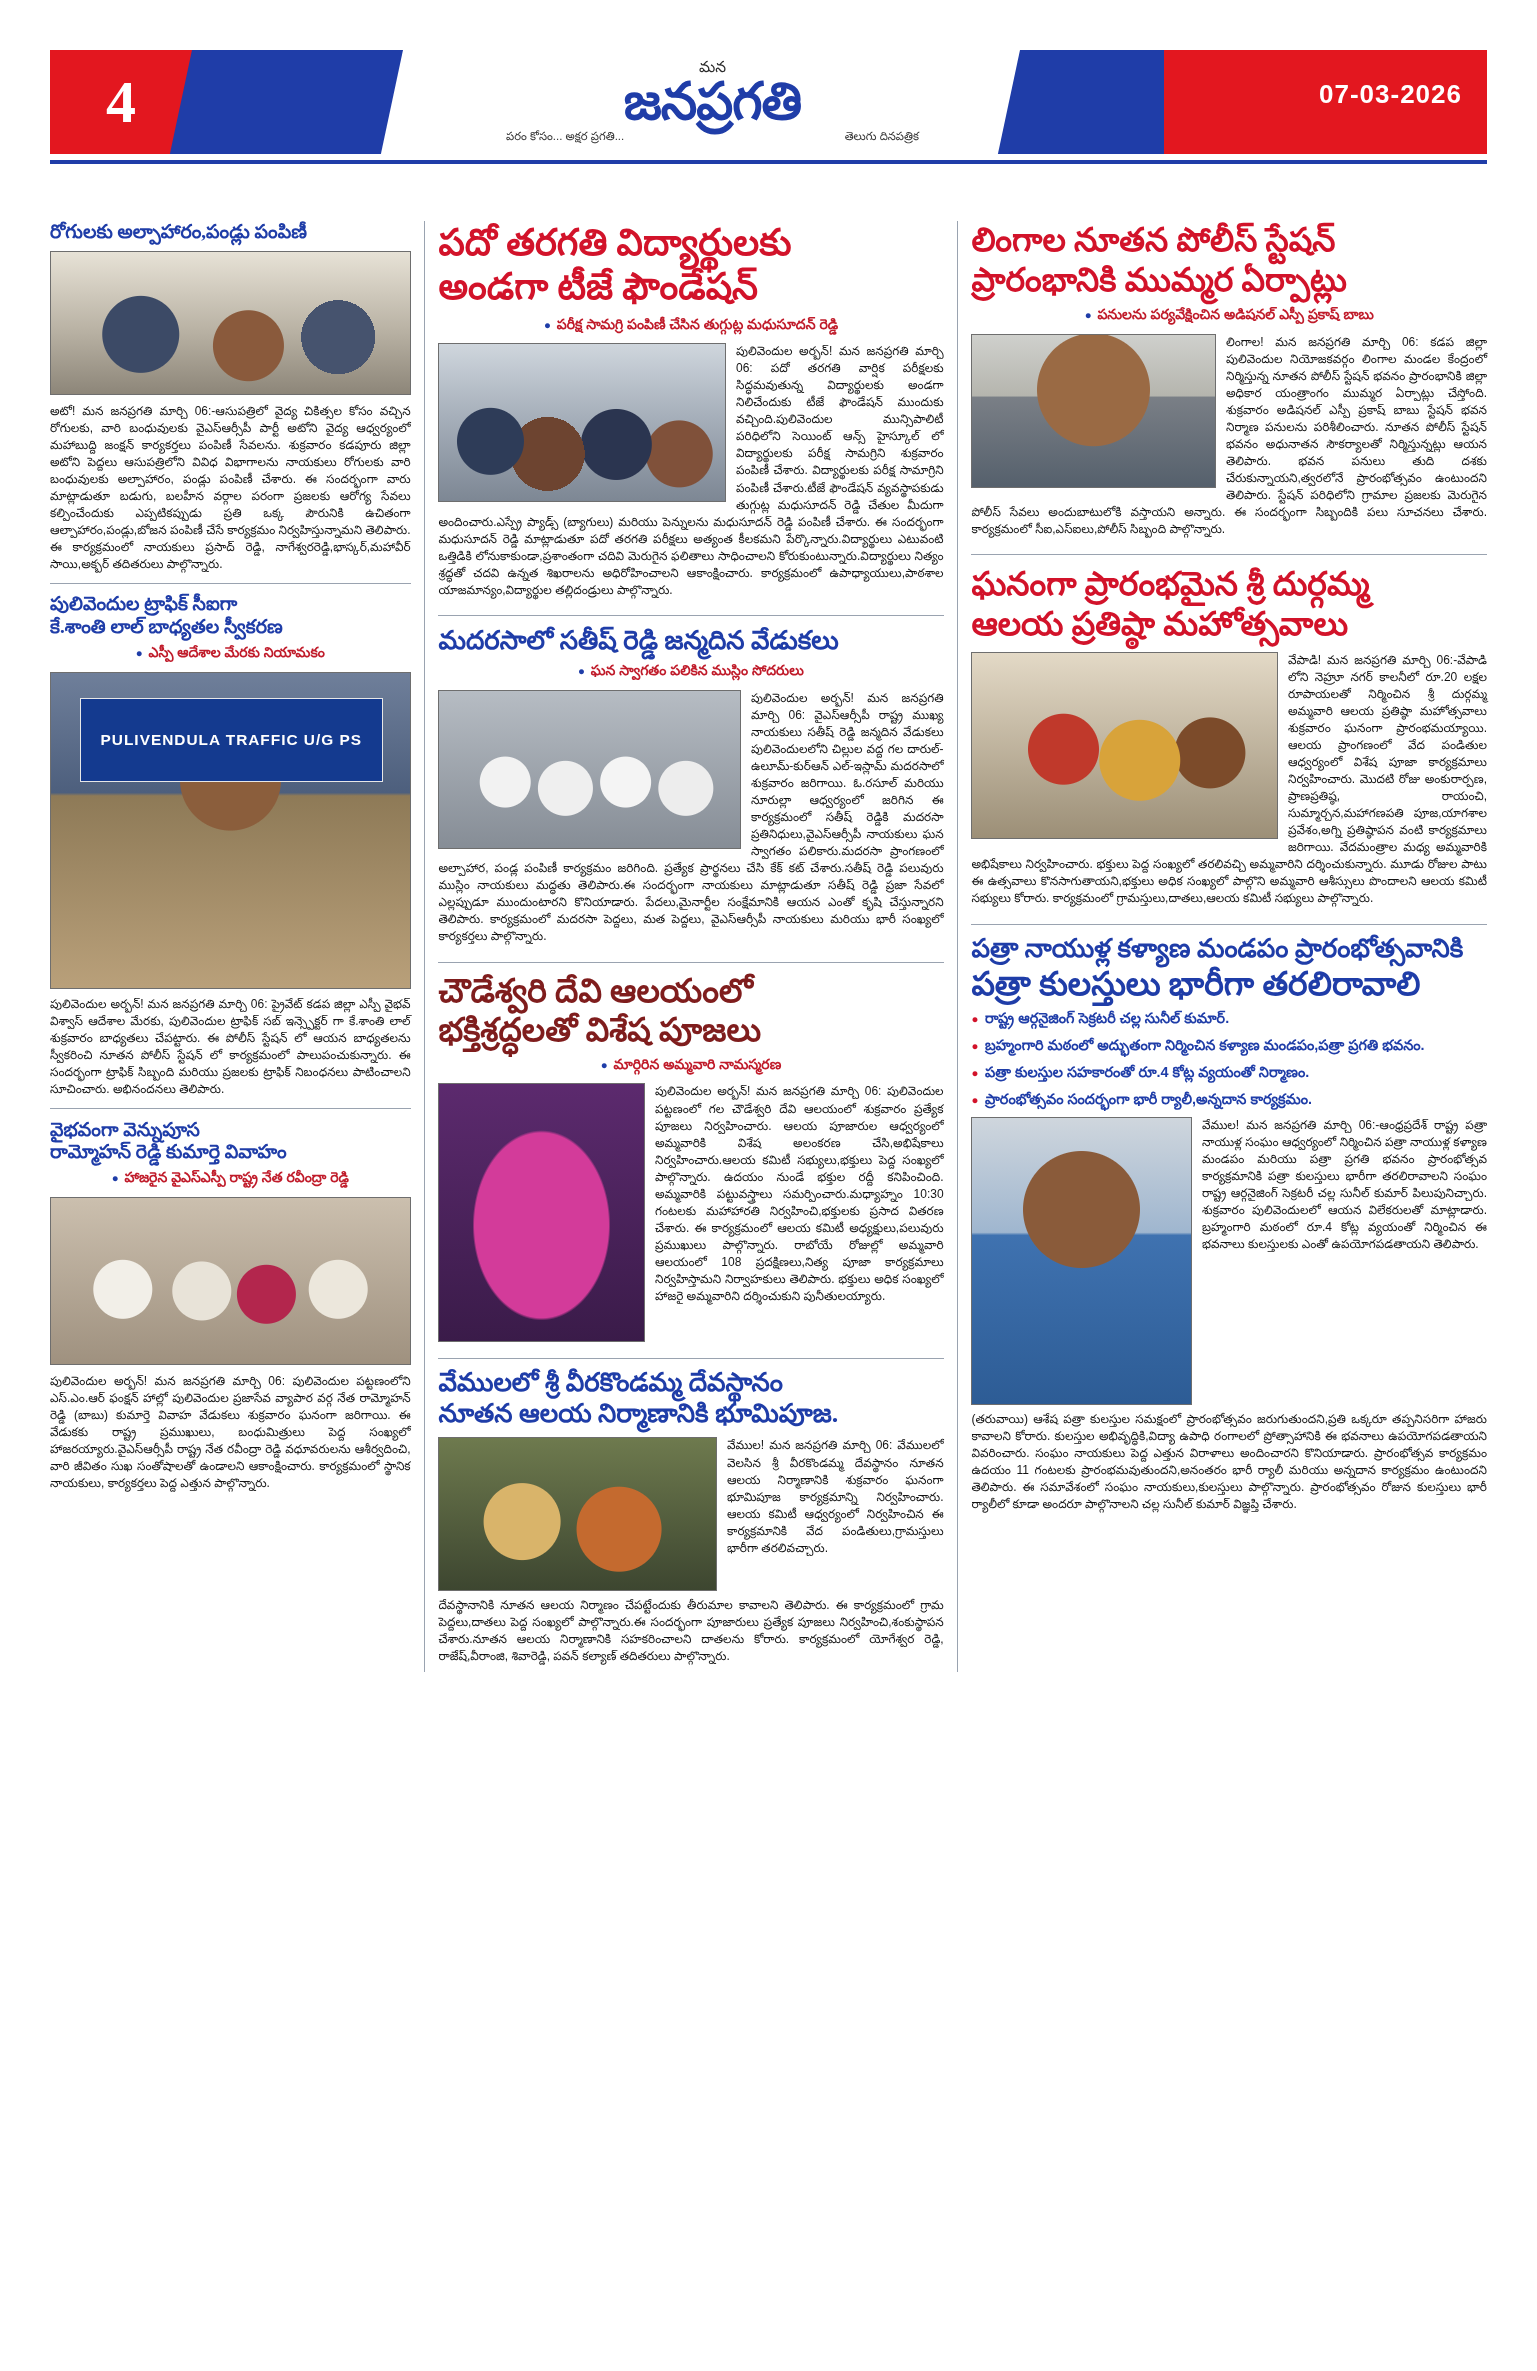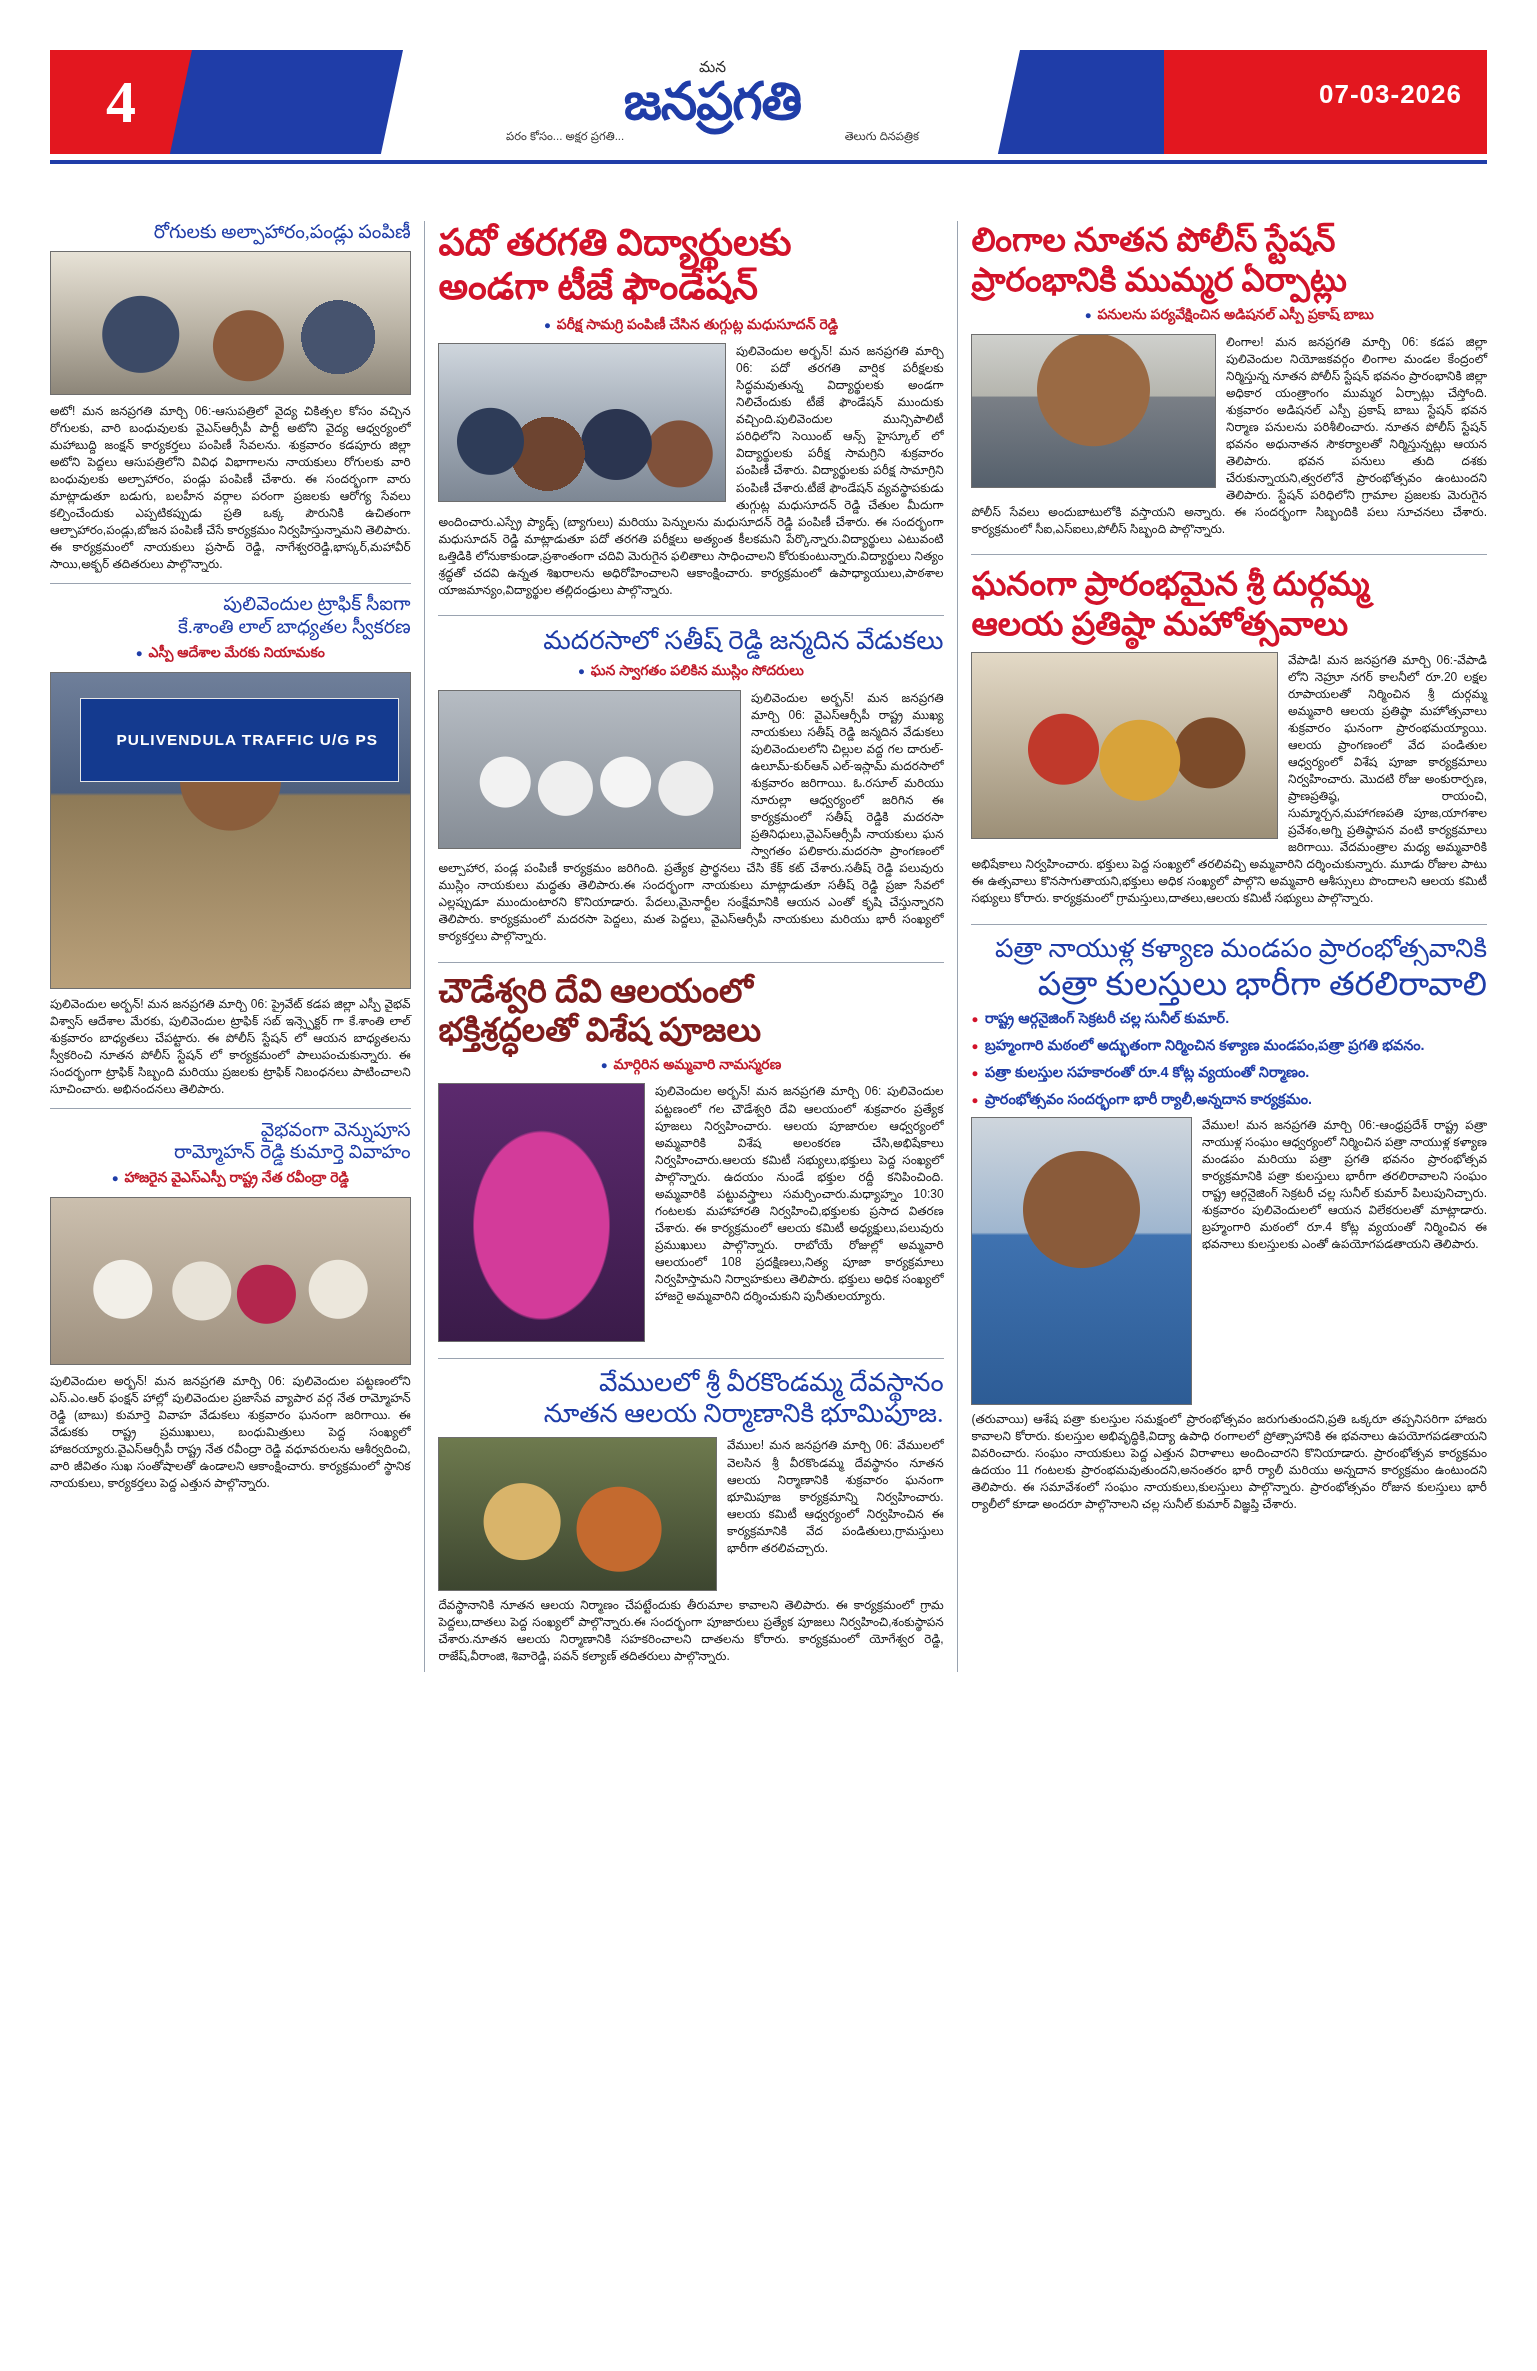--- a/index.html
+++ b/index.html
@@ -30,7 +30,7 @@
 
   
   .hl-red{color:#d2132a;font-weight:bold;font-family:"Liberation Serif",serif;line-height:1.2;}
-  .hl-blue{color:#1f3da8;font-weight:normal;font-family:"Liberation Serif",serif;text-align:right;line-height:1.18;}
+  .hl-blue{color:#1f3da8;font-weight:bold;font-family:"Liberation Serif",serif;text-align:left;line-height:1.18;}
   .hl-purple{color:#7f1d1d;font-weight:bold;font-family:"Liberation Serif",serif;text-align:left;line-height:1.18;}
   .h-sm{font-size:19px;}
   .h-md{font-size:26px;}

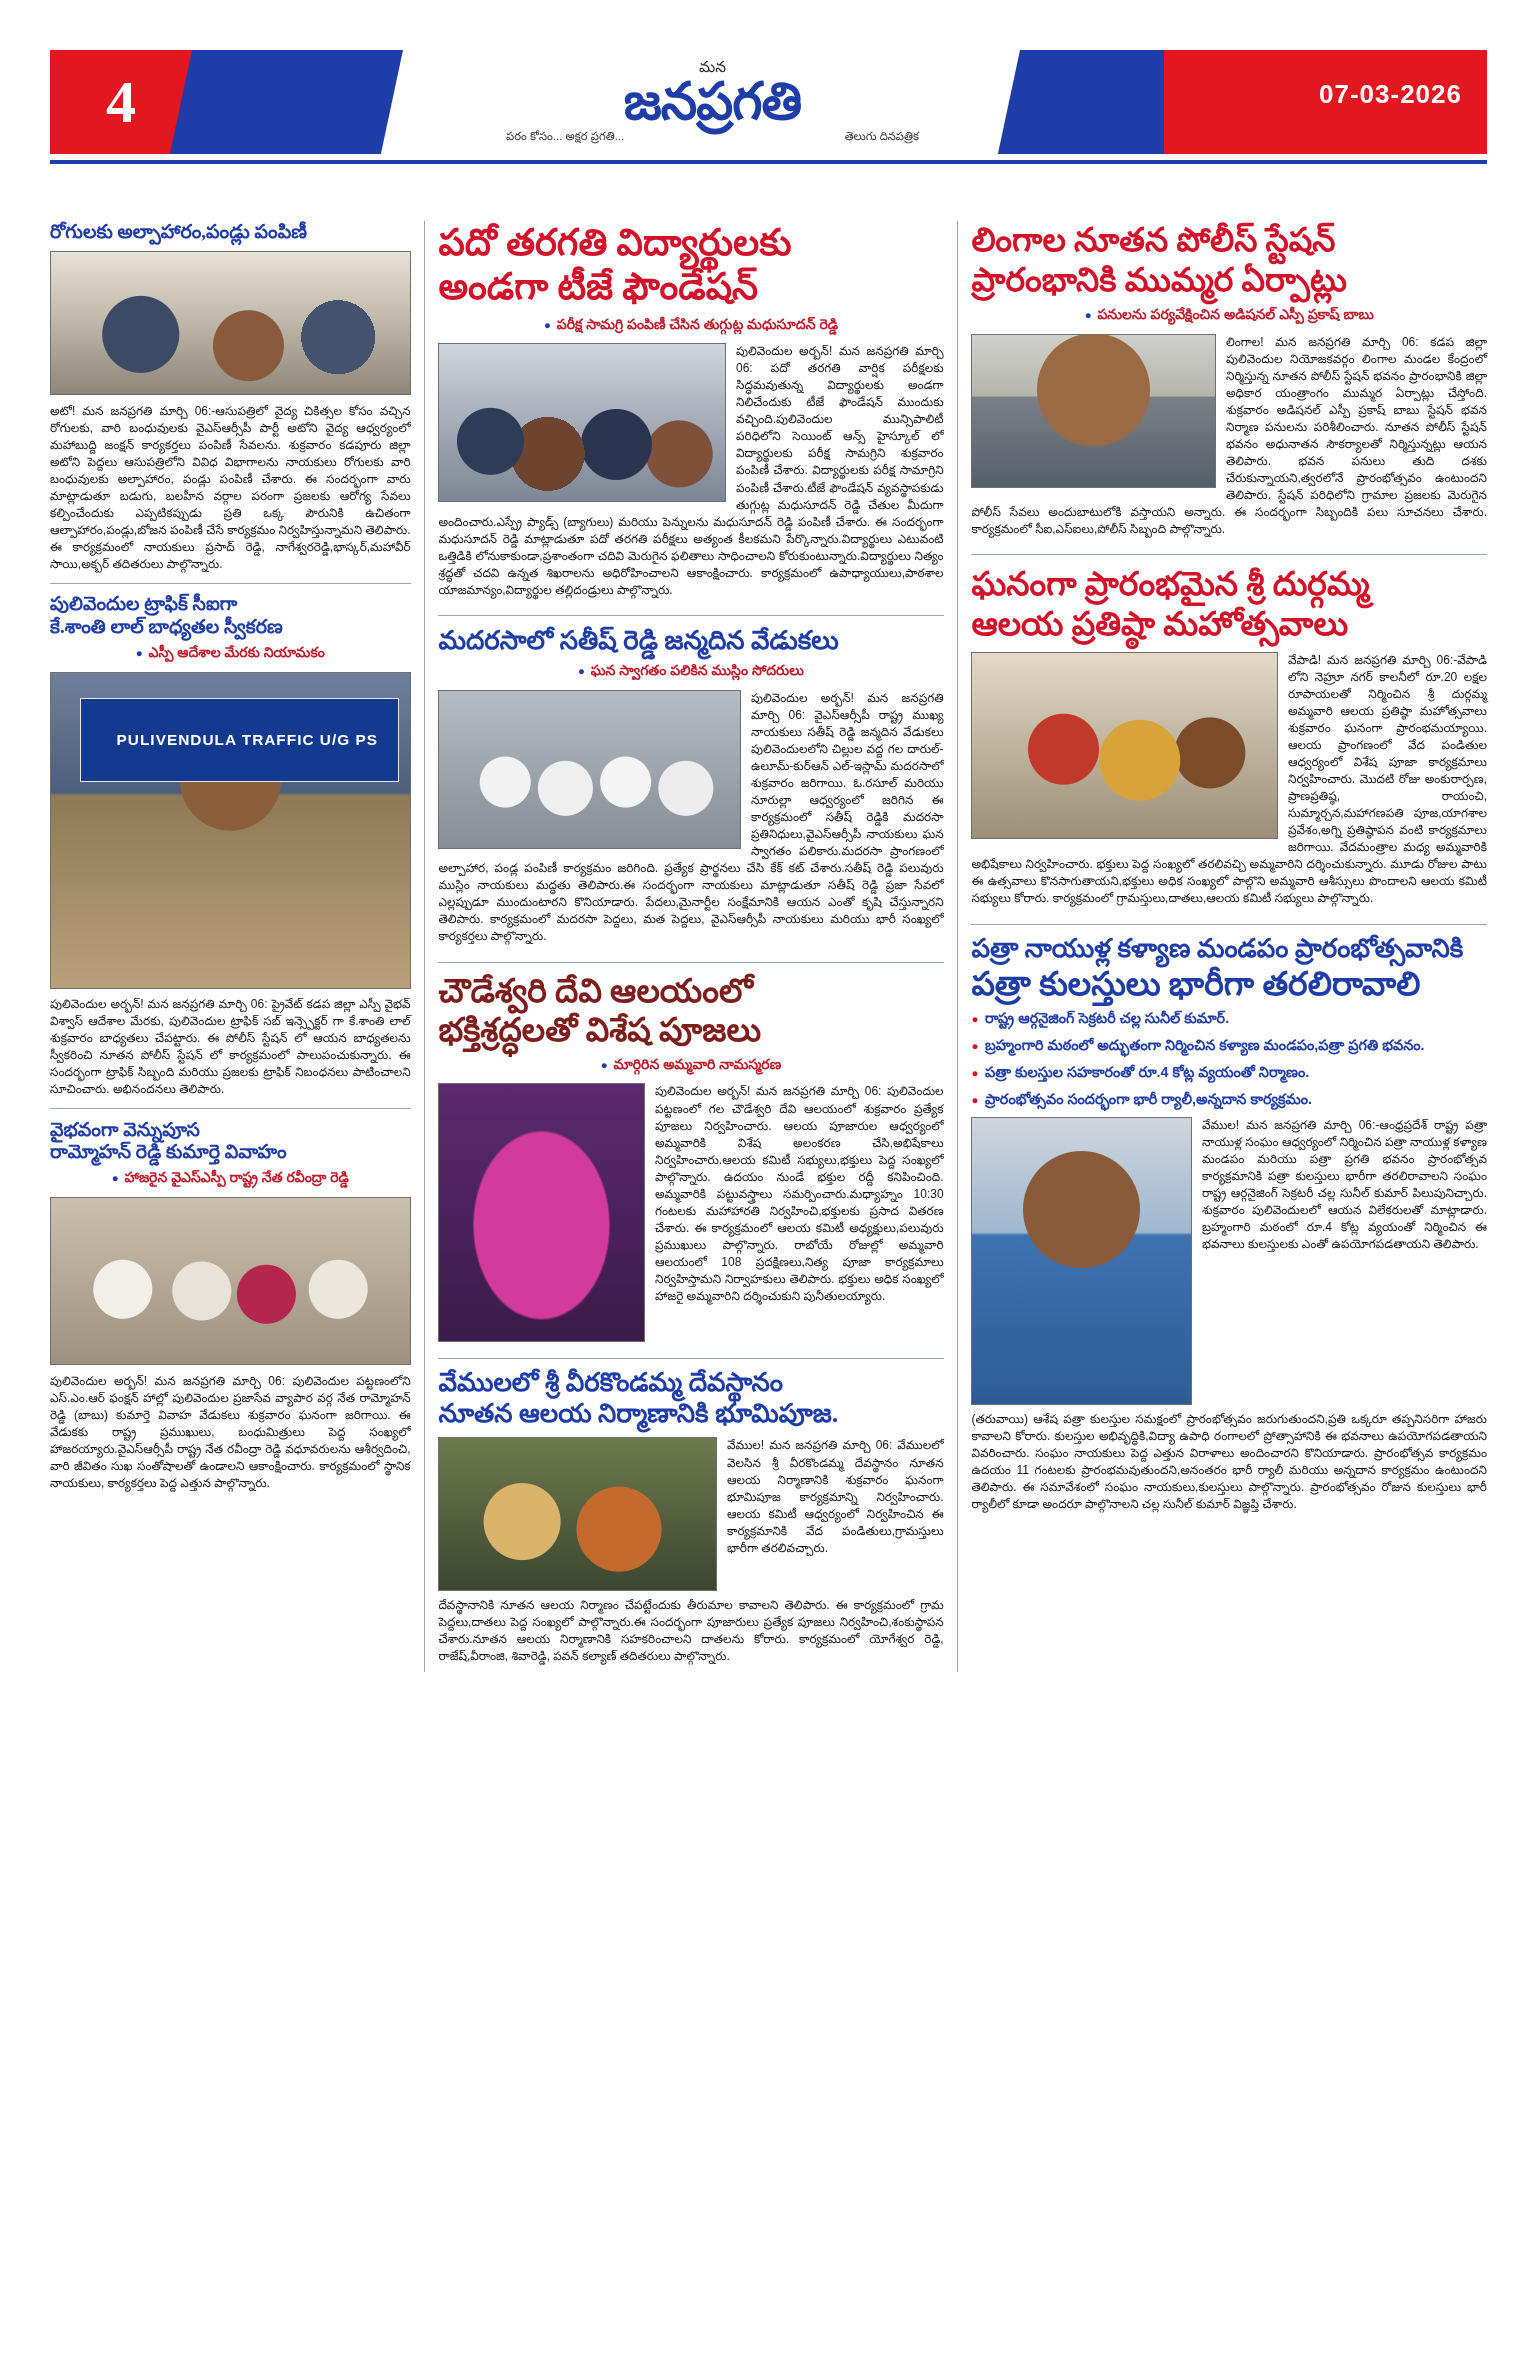--- a/index.html
+++ b/index.html
@@ -90,7 +90,7 @@
      radial-gradient(circle at 62% 58%, #f4f4f4 0 25px, transparent 26px),
      radial-gradient(circle at 82% 62%, #ededed 0 27px, transparent 28px),
      linear-gradient(180deg,#b6bcc3 0%, #868d96 100%);}
-  .sign-board{position:absolute;left:8%;top:8%;width:84%;height:26%;background:#143a8f;border:1.9px solid #e7e7e7;display:flex;align-items:center;justify-content:center;color:#fff;font-size:15.4px;font-weight:bold;letter-spacing:1px;font-family:"Liberation Sans",sans-serif;padding-left:16px;}
+  .sign-board{position:absolute;left:8%;top:8%;width:84%;height:26%;background:#143a8f;border:1.9px solid #e7e7e7;display:flex;align-items:center;justify-content:center;color:#fff;font-size:15.4px;font-weight:bold;letter-spacing:1px;font-family:"Liberation Sans",sans-serif;}
 
   .wrap-left{float:left;margin:0 9.6px 5.8px 0;}
   .clearfix::after{content:"";display:block;clear:both;}

